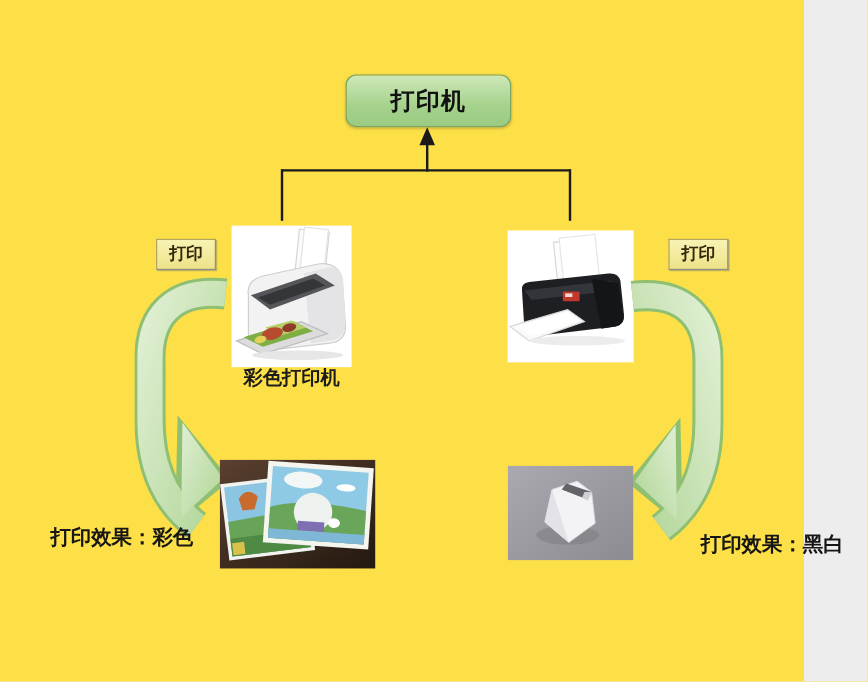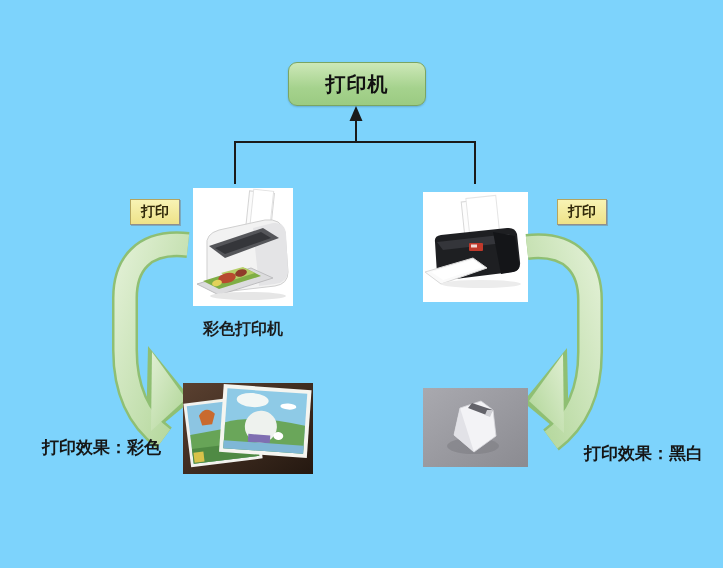--- a/index.html
+++ b/index.html
@@ -9,7 +9,7 @@
     font-family:"DejaVu Sans","Liberation Sans",sans-serif;
     overflow:hidden;position:relative;
   }
-  .canvas{position:absolute;left:0;top:0;width:723px;height:568px;background:#7dd3fc;}
+  .canvas{position:absolute;left:0;top:0;width:647px;height:568px;background:#fde047;padding-left:23px;}
 
   
   .root-node{

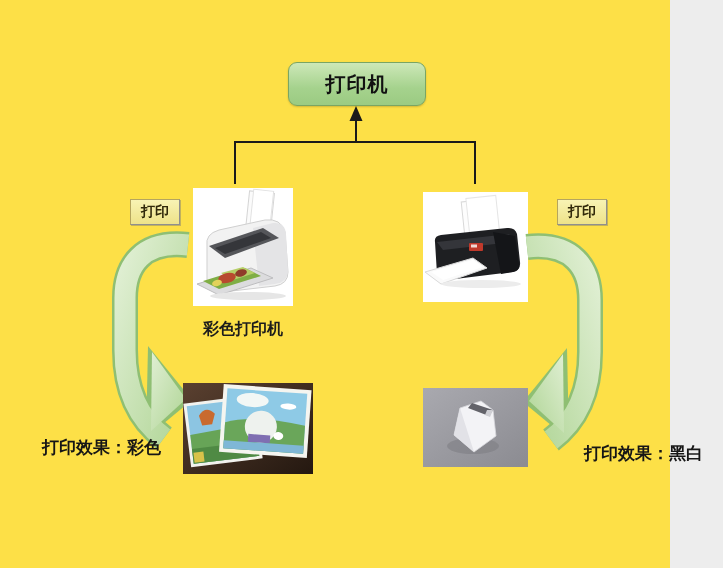--- a/index.html
+++ b/index.html
@@ -51,7 +51,7 @@
     position:absolute;text-align:center;
     font-size:16px;color:#1c1c1c;font-weight:600;
   }
-  .caption-color-printer{left:185px;top:319px;width:116px;}
+  .caption-color-printer{left:185px;top:305px;width:116px;}
   .caption-bw-printer{left:440px;top:305px;width:116px;}
   .result-caption{
     position:absolute;font-size:17px;font-weight:700;color:#161616;white-space:nowrap;

